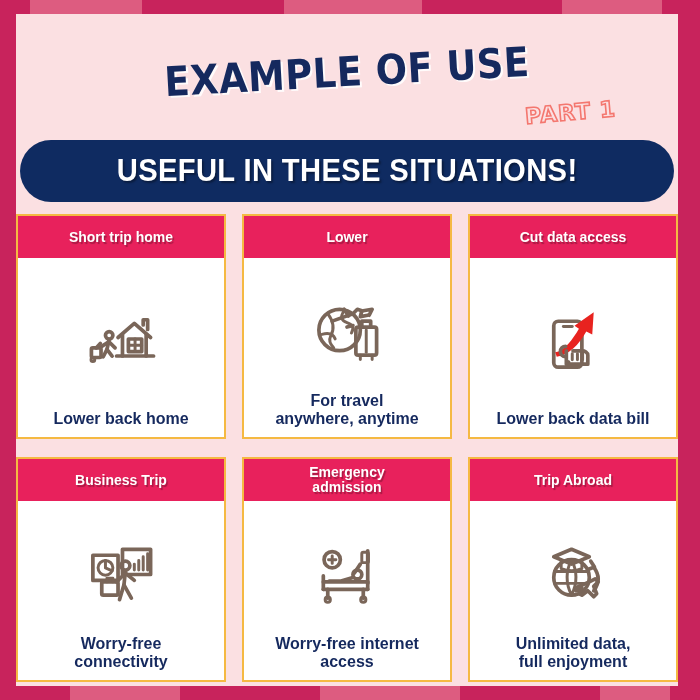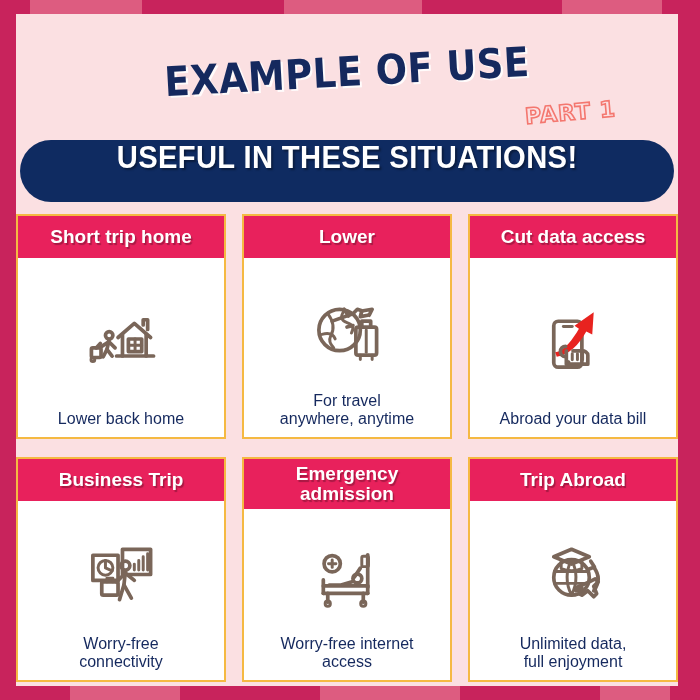--- a/index.html
+++ b/index.html
@@ -93,7 +93,7 @@
     background: #0F2B61;
     border-radius: 31px;
     display: flex;
-    align-items: flex-start;
+    align-items: center;
     justify-content: center;
   }
   .banner-text {

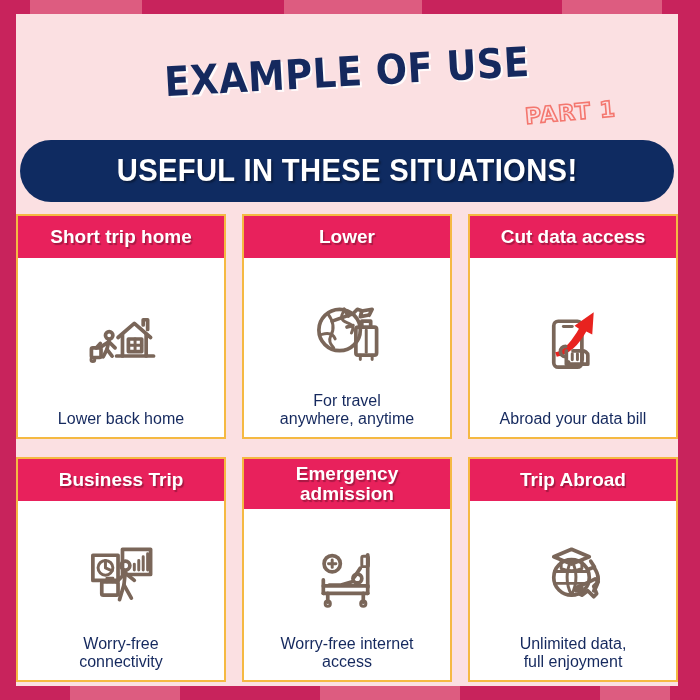--- a/index.html
+++ b/index.html
@@ -141,7 +141,7 @@
     color: #FFFFFF;
     font-family: "Liberation Sans", sans-serif;
     font-weight: bold;
-    font-size: 19px;
+    font-size: 14px;
     line-height: 1.05;
     text-align: center;
     text-shadow: 1.5px 1.5px 1px rgba(0,0,0,0.28);

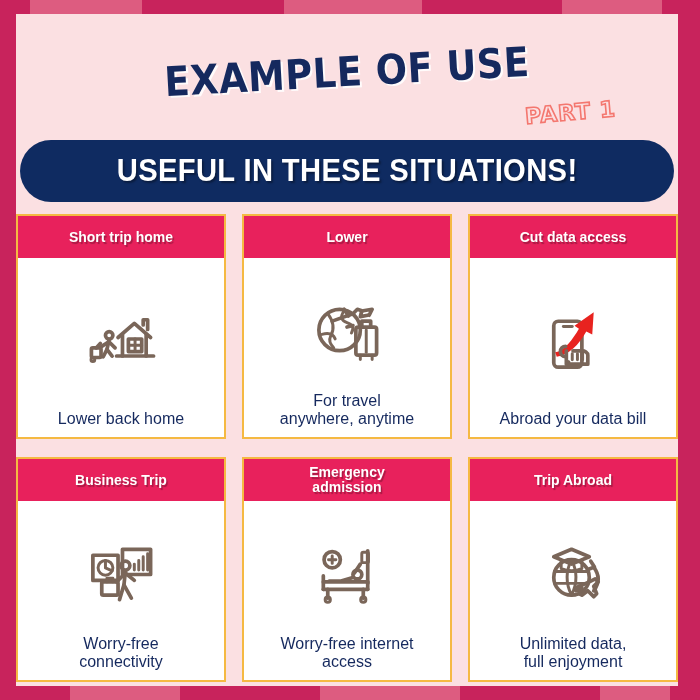--- a/index.html
+++ b/index.html
@@ -189,7 +189,7 @@
   .card-caption {
     color: #15295E;
     font-family: "Liberation Sans", sans-serif;
-    font-weight: normal;
+    font-weight: bold;
     font-size: 16px;
     line-height: 1.08;
     text-align: center;

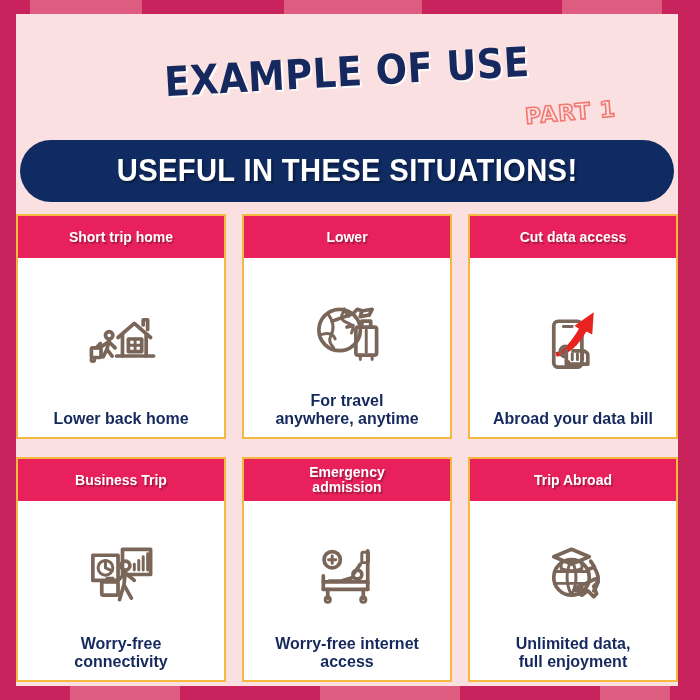--- a/index.html
+++ b/index.html
@@ -311,7 +311,7 @@
               <path class="ico-line-thin" d="M49 70 L49 78 M56 70 L56 78 M63 70 L63 78"></path>
             </svg>
           </div>
-          <div class="card-caption">Abroad your data bill</div>
+          <div class="card-caption">Lower back data bill</div>
         </div>
       </div>
 

